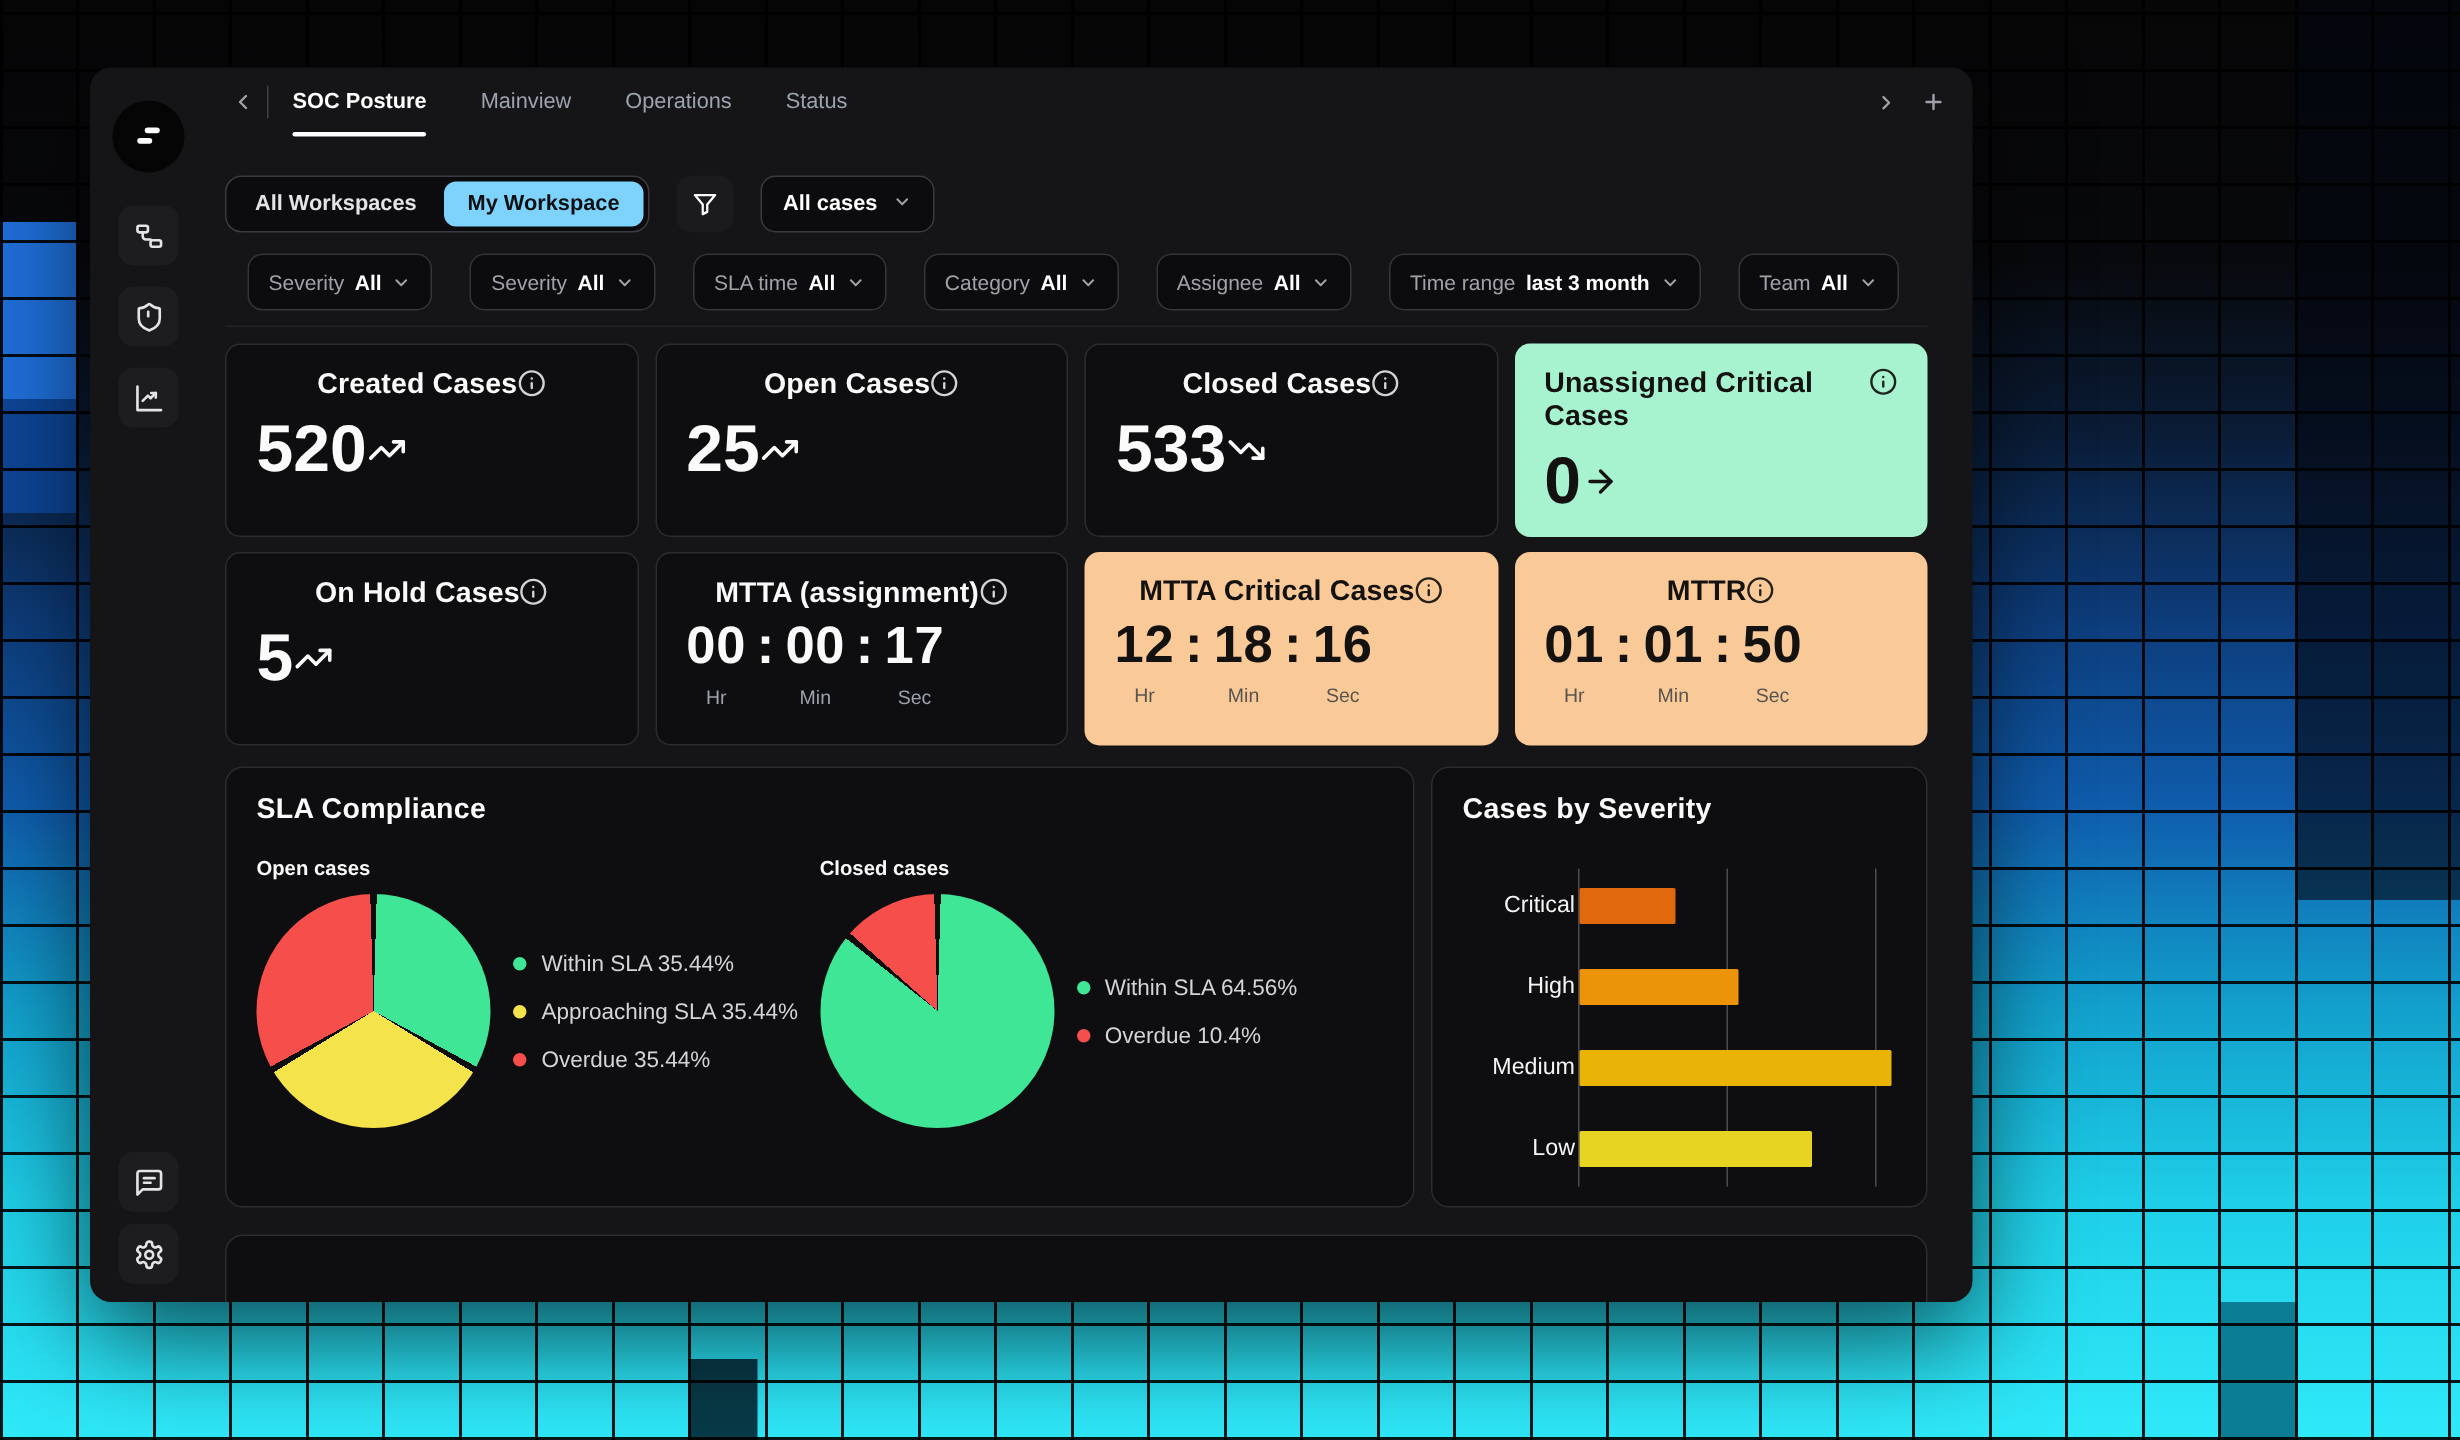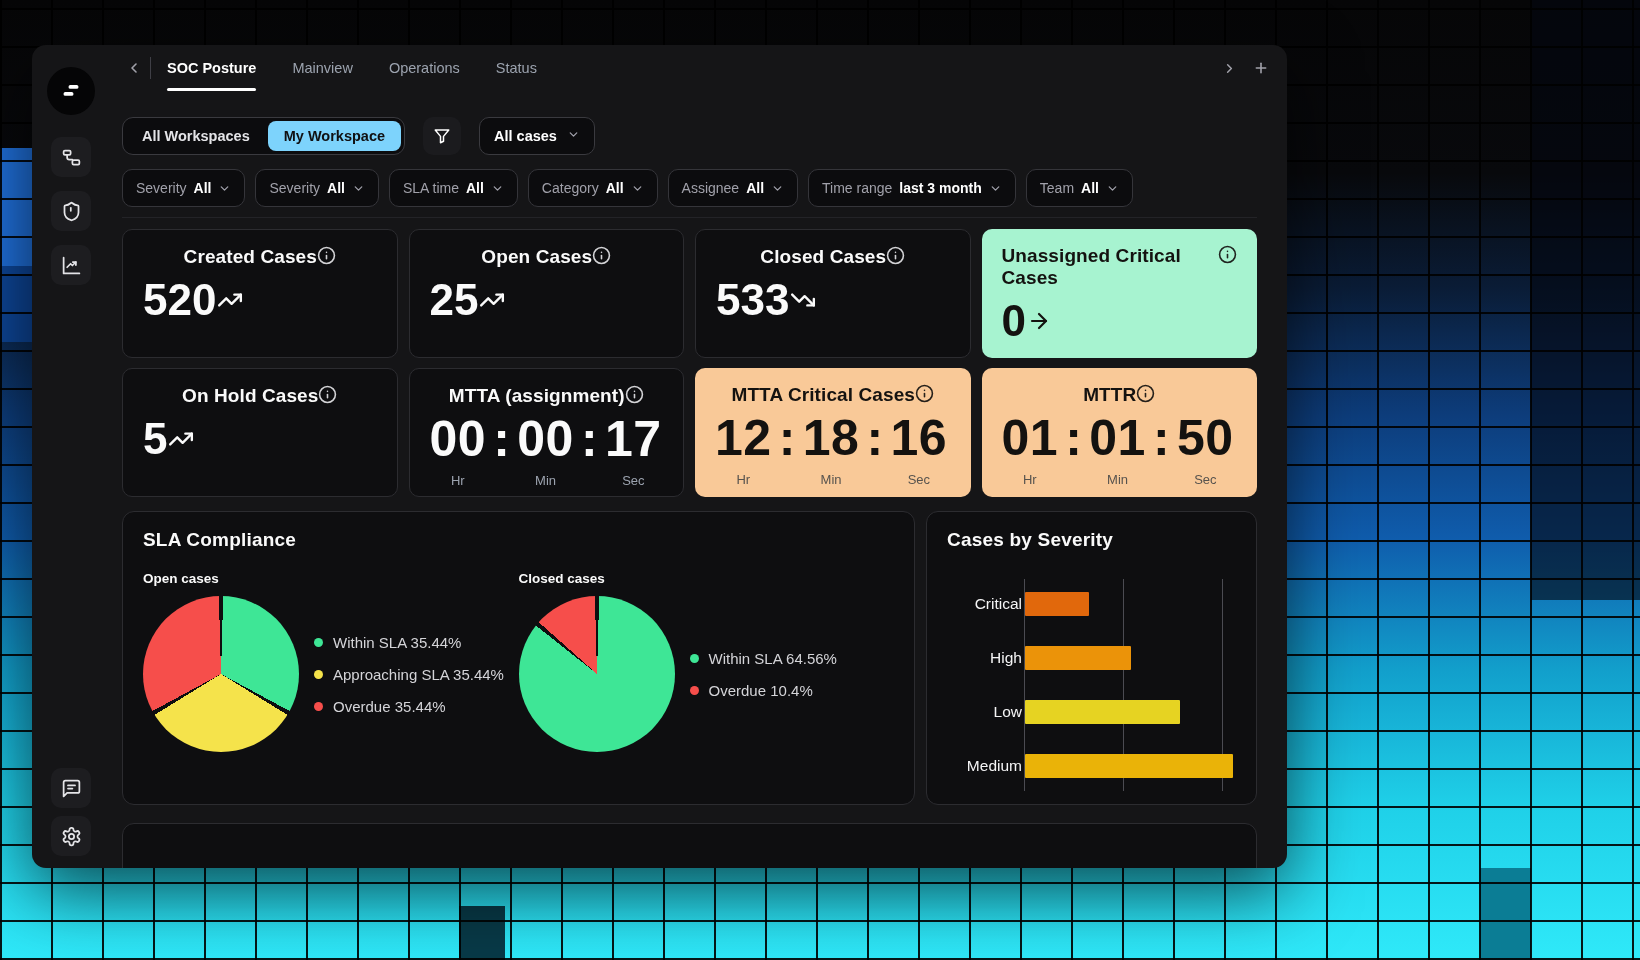--- a/index.html
+++ b/index.html
@@ -22,7 +22,7 @@
       repeating-linear-gradient(0deg, rgba(0,0,0,.9) 0 2px, transparent 2px 38px); }
 
   
-  .window { position:absolute; left:32px; top:45px; width:1255px; height:823px;
+  .window { position:absolute; left:60px; top:45px; width:1255px; height:823px;
     background:#151517; border-radius:14px; overflow:hidden; display:flex;
     box-shadow:0 24px 70px rgba(0,0,0,.65); color:#fafafa; }
 

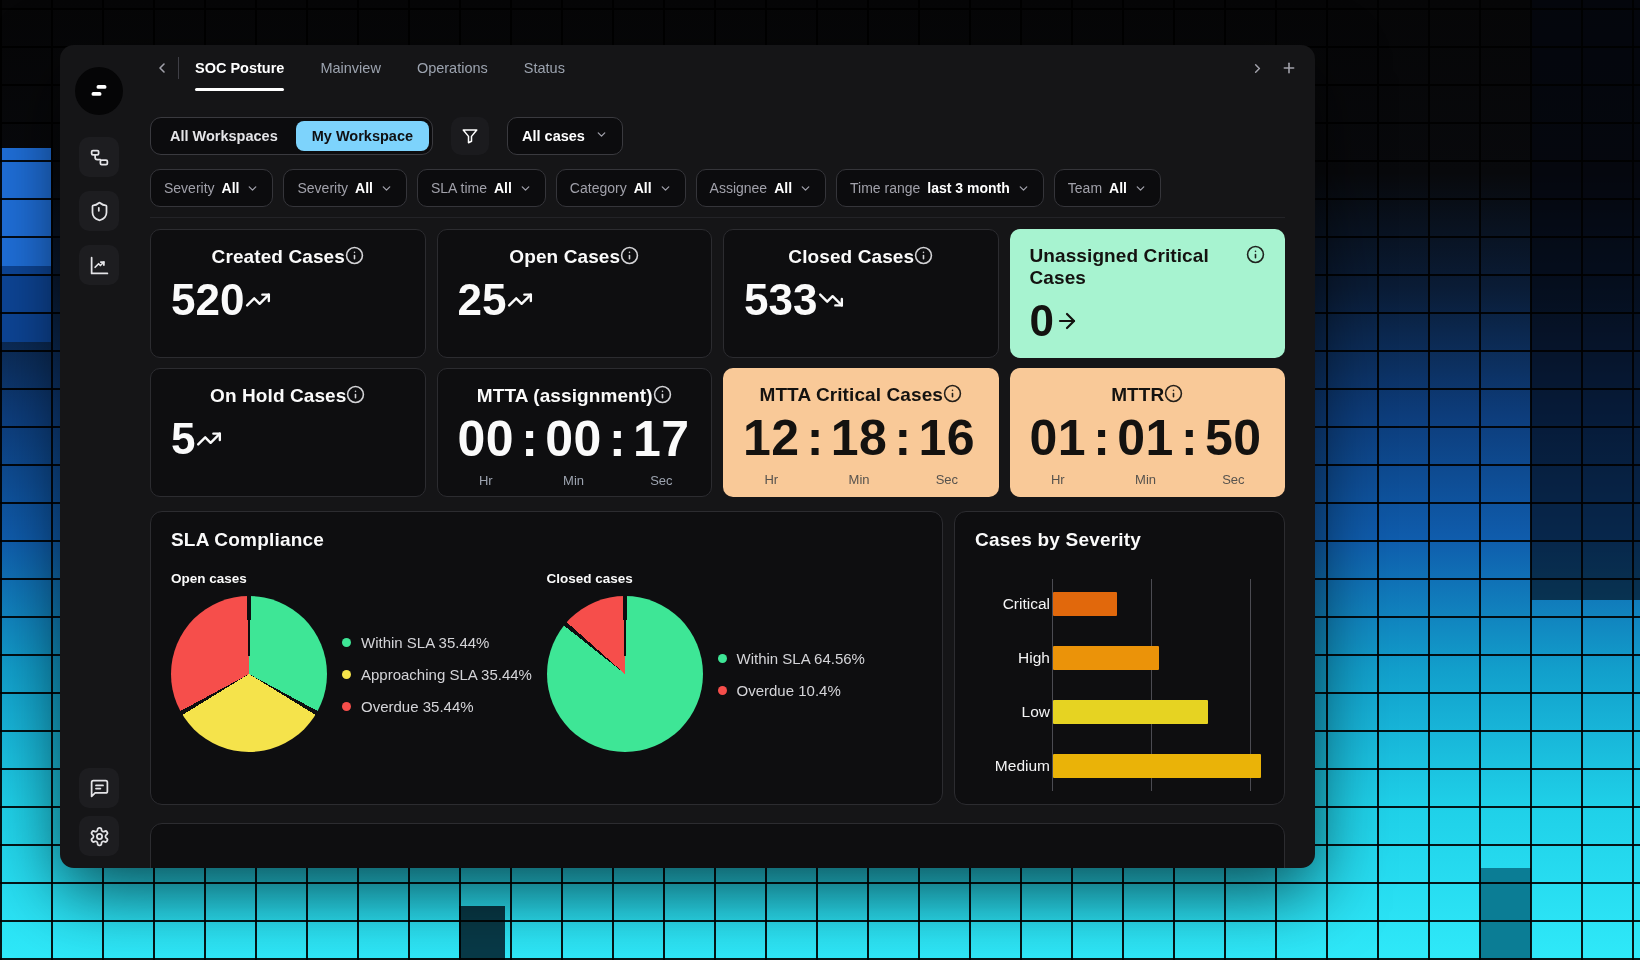--- a/index.html
+++ b/index.html
@@ -71,7 +71,7 @@
   .filters-row2 { display:flex; gap:10px; margin-top:14px; }
   .pill { display:flex; align-items:center; gap:7px; height:38px; padding:0 13px;
     background:#0c0c0e; border:1px solid #35353a; border-radius:10px; cursor:pointer;
-    font-family:inherit; white-space:nowrap; }
+    font-family:inherit; white-space:nowrap;margin-left:15px; }
   .pill-label { color:#a1a1aa; font-size:14px; }
   .pill-value { color:#fff; font-size:14px; font-weight:700; }
   .divider { margin-top:10px; border-bottom:1px solid #232327; }

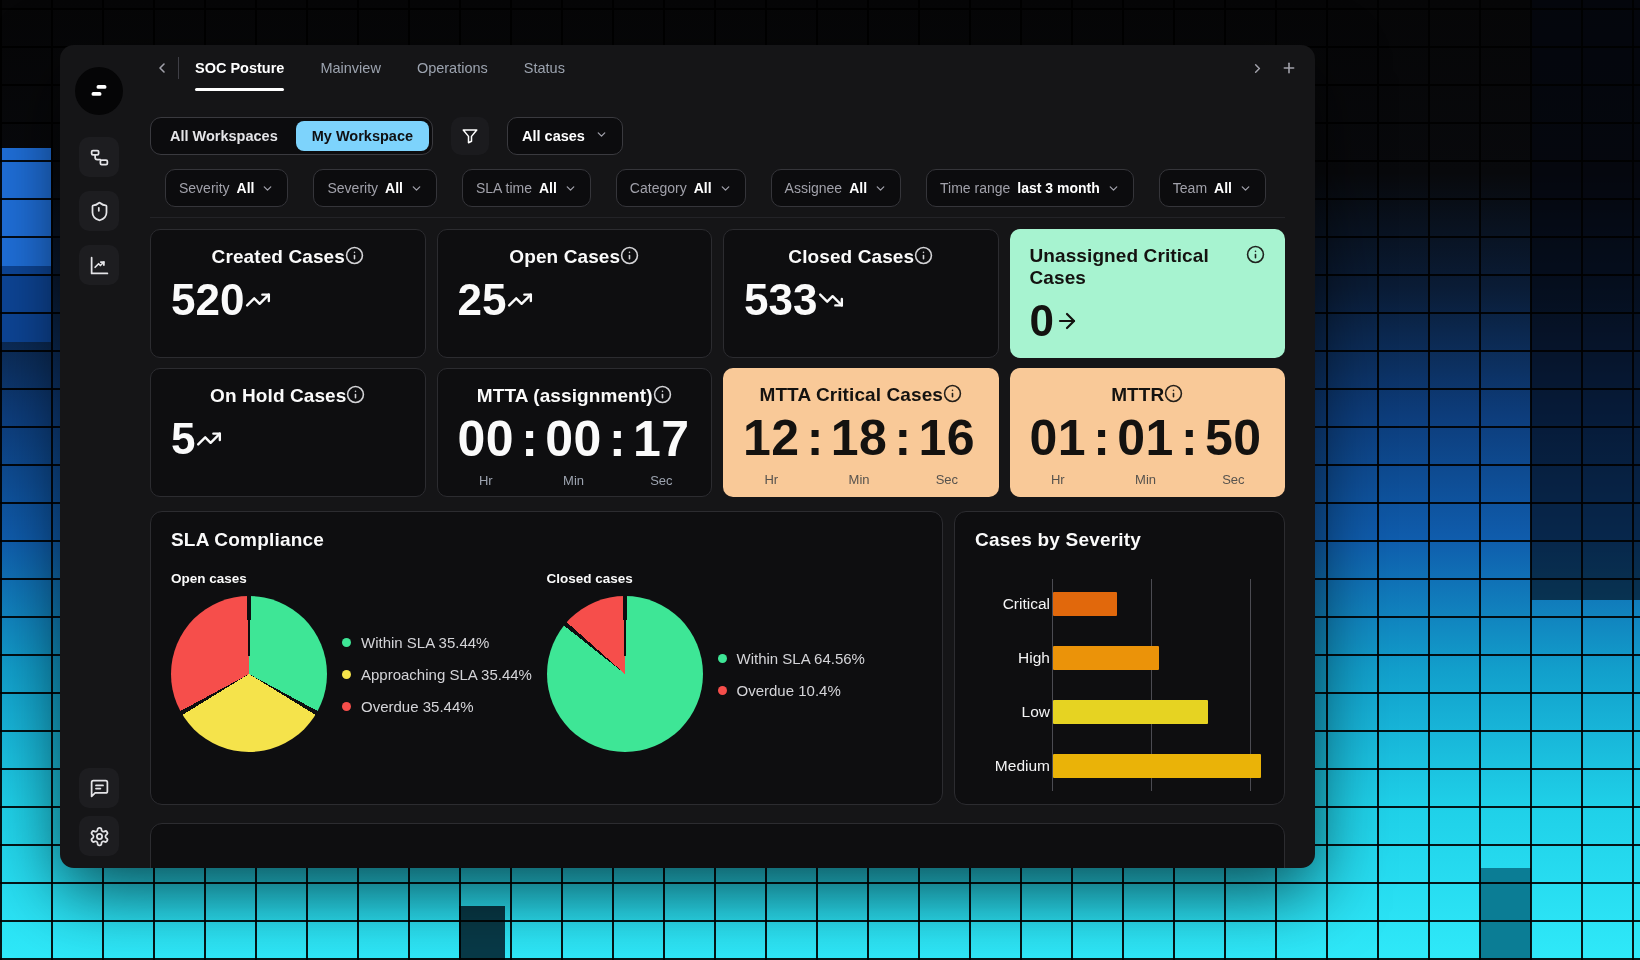--- a/index.html
+++ b/index.html
@@ -93,7 +93,7 @@
   .trend { display:flex; }
   .duration { display:flex; align-items:flex-start; gap:7px; margin-top:6px; }
   .dgroup { display:flex; flex-direction:column; align-items:center; }
-  .dnum, .dcolon { font-size:50px; font-weight:700; line-height:1.05;
+  .dnum, .dcolon { font-size:35px; font-weight:700; line-height:1.05;
     font-variant-numeric:tabular-nums; letter-spacing:.5px; }
   .dunit { margin-top:7px; font-size:13px; color:#9ca3af; }
   .card.peach .dunit { color:#57534e; }

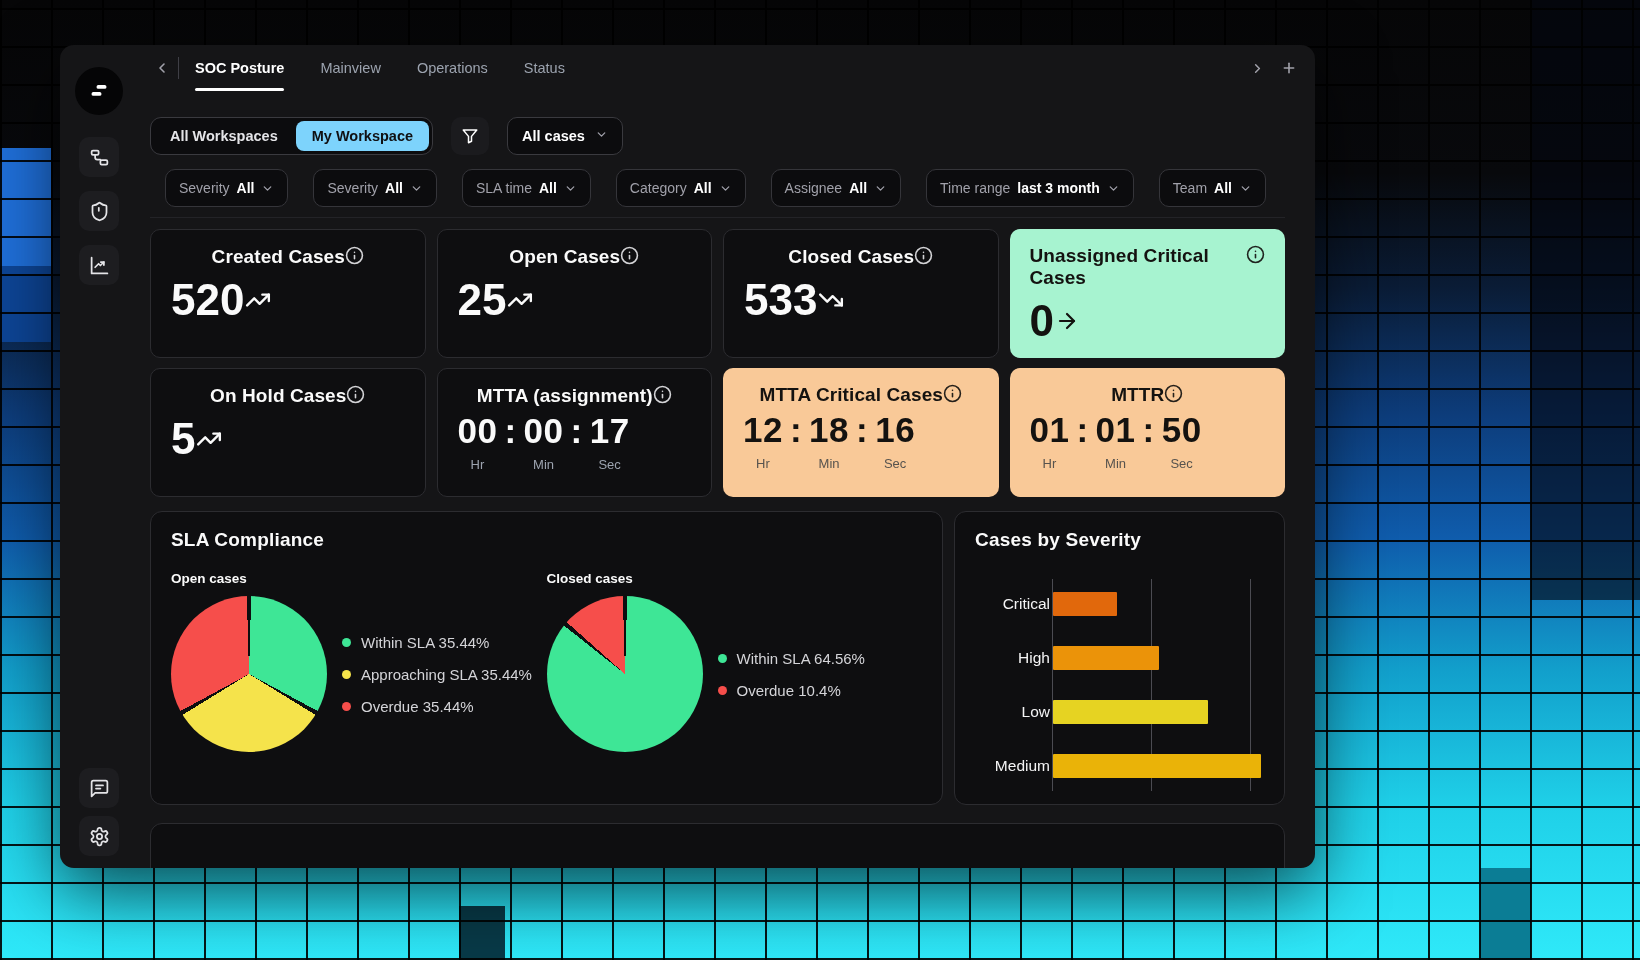--- a/index.html
+++ b/index.html
@@ -542,17 +542,17 @@
                   </div>
                 </div>
                 <div class="sev-row">
+                  <span class="sev-label">Medium</span>
+                  <div class="sev-plot">
+                    <div class="sev-bar" style="width: 208px; background: rgb(234, 179, 8);"></div>
+                  </div>
+                </div>
+                <div class="sev-row">
                   <span class="sev-label">Low</span>
                   <div class="sev-plot">
                     <div class="sev-bar" style="width: 154.96px; background: rgb(230, 211, 34);"></div>
                   </div>
                 </div>
-                <div class="sev-row">
-                  <span class="sev-label">Medium</span>
-                  <div class="sev-plot">
-                    <div class="sev-bar" style="width: 208px; background: rgb(234, 179, 8);"></div>
-                  </div>
-                </div>
               </div>
           </div>
         </section>

